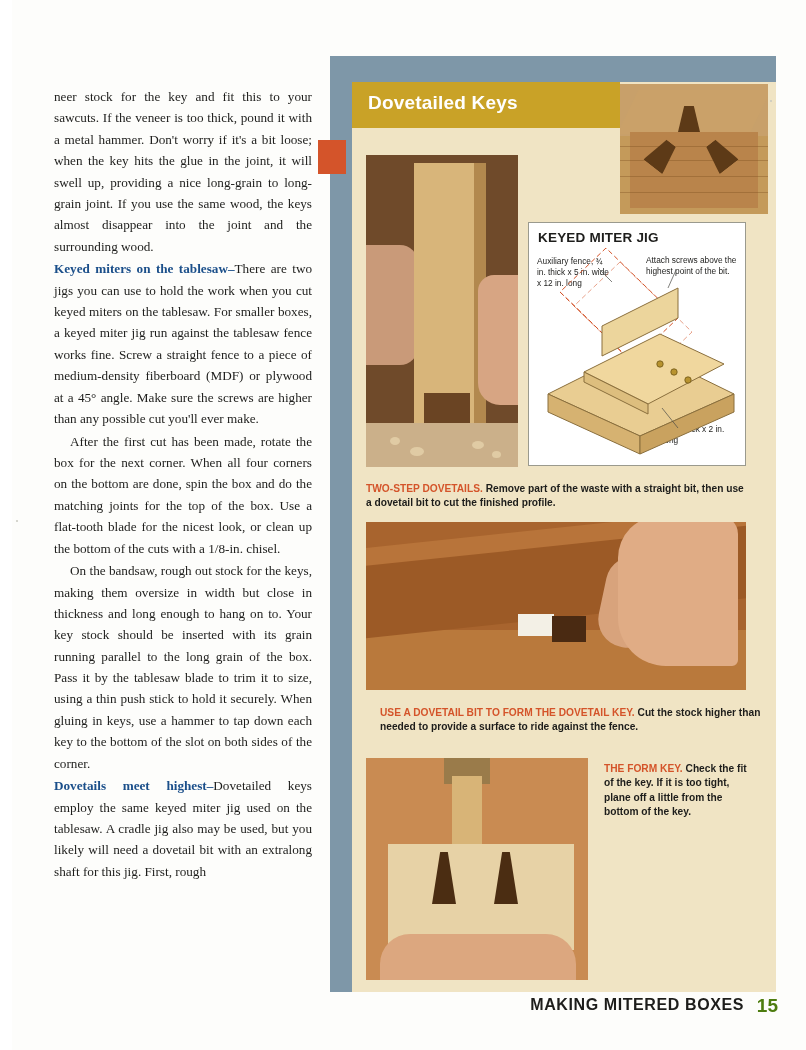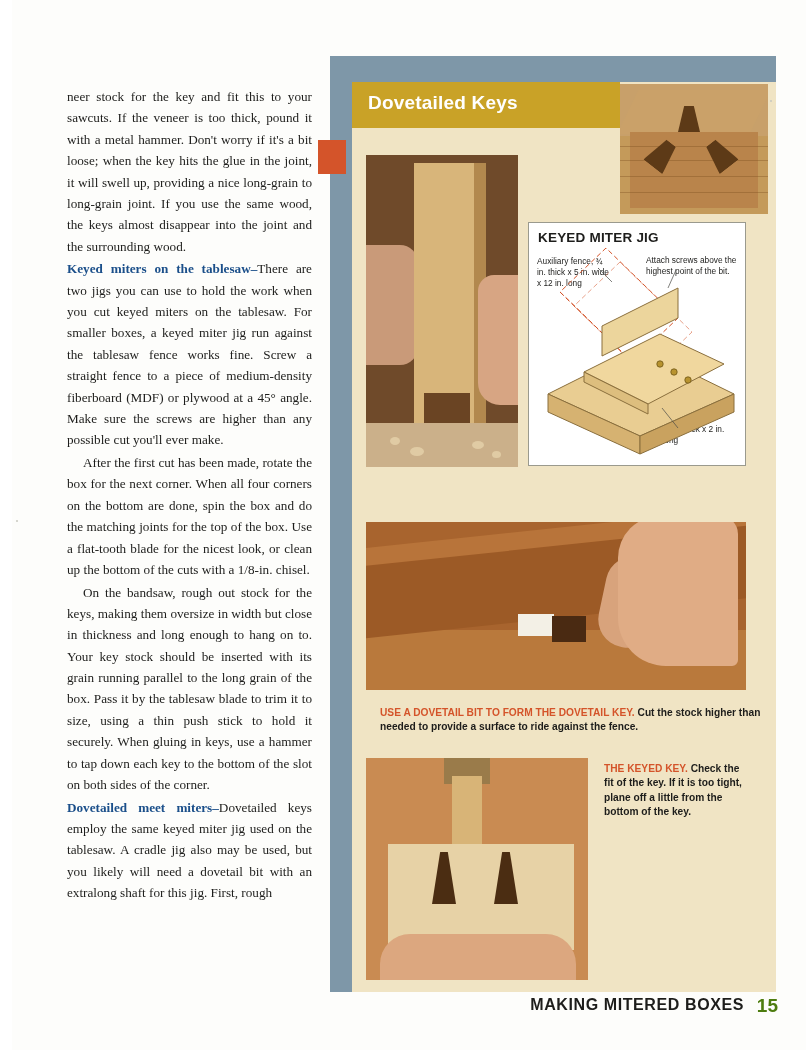--- a/index.html
+++ b/index.html
@@ -43,7 +43,7 @@
     color: #1d1d1b;
   }
   .text-col p {
-    margin: 0 0 0.1em 13px;
+    margin: 0 0 0.1em 0;
     text-indent: 0;
   }
   .text-col p.indent {

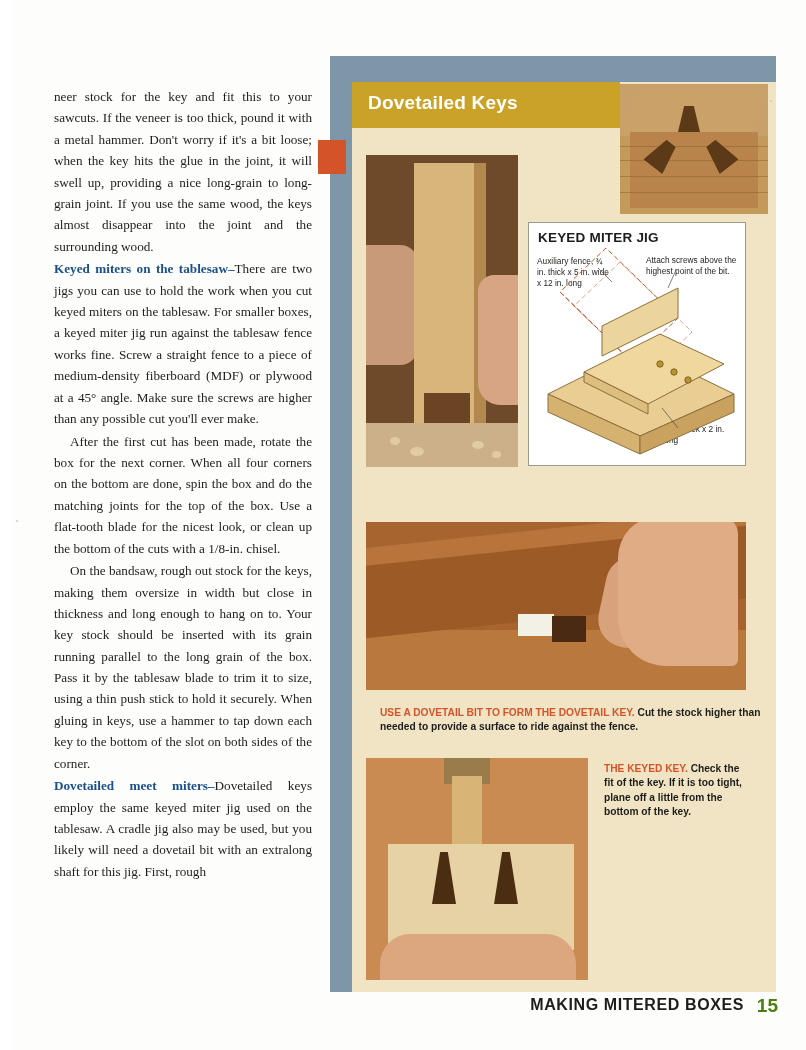--- a/index.html
+++ b/index.html
@@ -412,6 +412,9 @@
     </g>
   </svg>
 
+  <div class="caption cap-1">
+    <span class="lead">TWO-STEP DOVETAILS.</span><span> Remove part of the waste with a straight bit, then use a dovetail bit to cut the finished profile.</span>
+  </div>
 
   <div class="photo photo-2">
     <div class="p2-bg"></div>

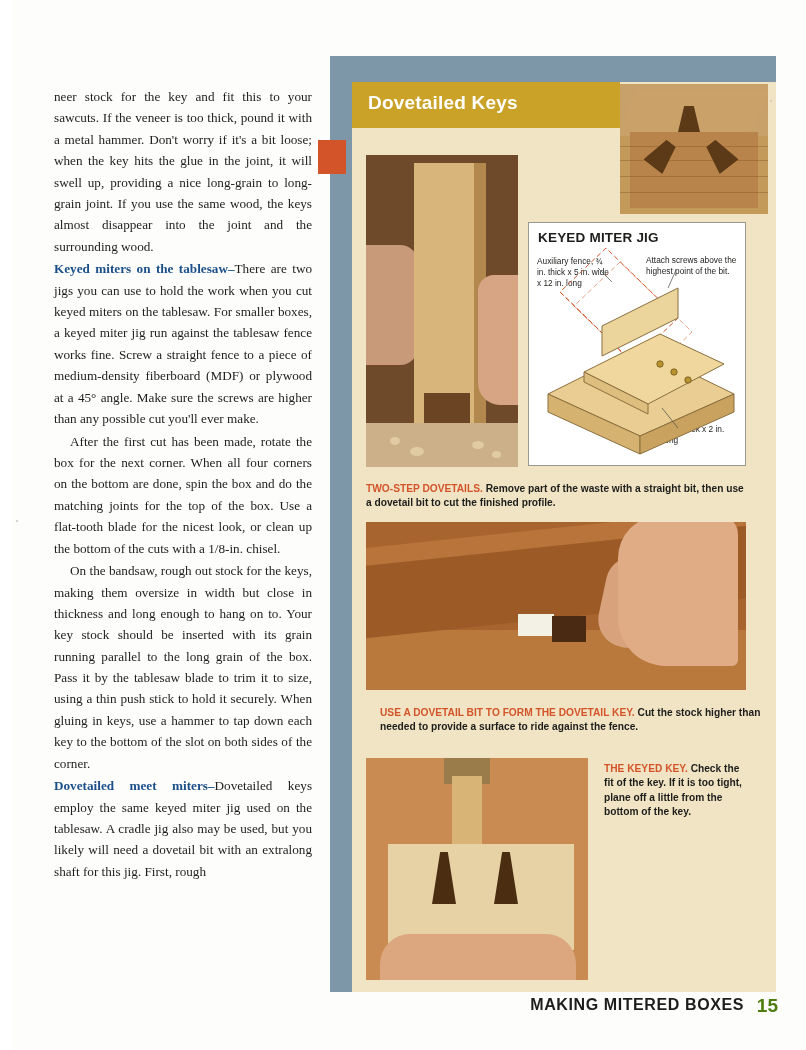--- a/index.html
+++ b/index.html
@@ -442,7 +442,7 @@
   </div>
 
   <div class="caption cap-3">
-    <span class="lead">THE KEYED KEY.</span><span> Check the fit of the key. If it is too tight, plane off a little from the bottom of the key.</span>
+    <span class="lead">THE FORM KEY.</span><span> Check the fit of the key. If it is too tight, plane off a little from the bottom of the key.</span>
   </div>
 
   <div class="footer-text">MAKING MITERED BOXES</div>

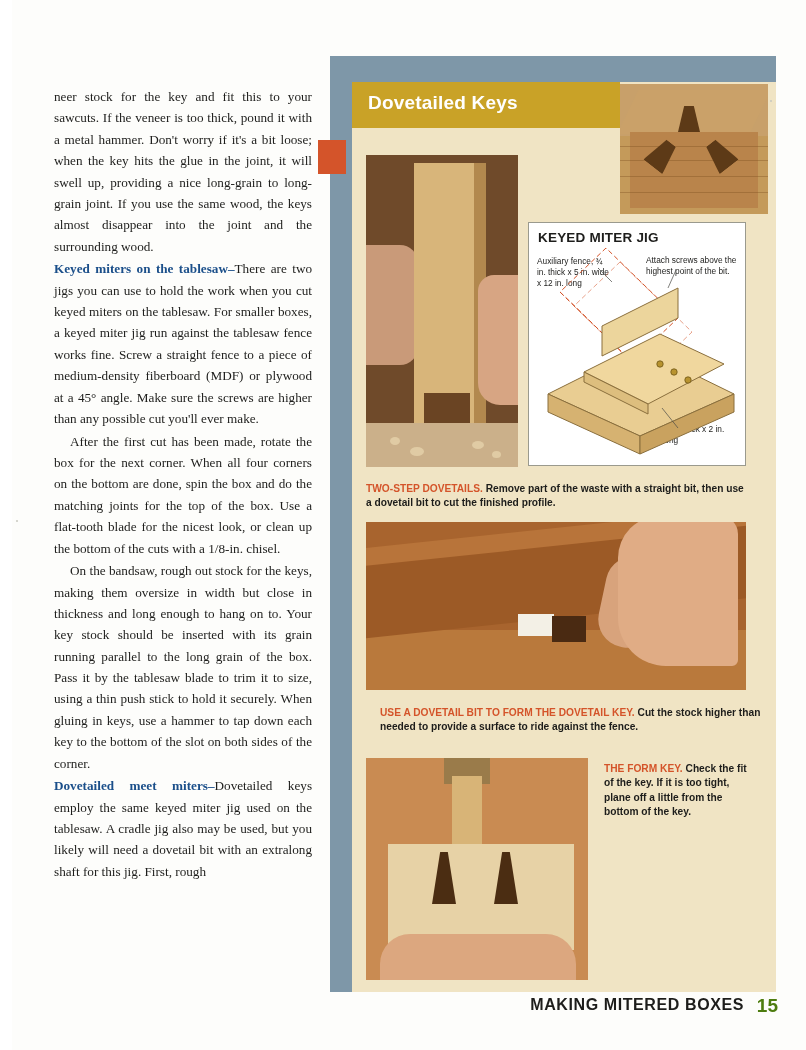--- a/index.html
+++ b/index.html
@@ -338,7 +338,7 @@
     <p class="indent">After the first cut has been made, rotate the box for the next corner. When all four corners on the bottom are done, spin the box and do the matching joints for the top of the box. Use a flat-tooth blade for the nicest look, or clean up the bottom of the cuts with a 1/8-in. chisel.</p>
     <p class="indent">On the bandsaw, rough out stock for the keys, making them oversize in width but close in thickness and long enough to hang on to. Your key stock should be inserted with its grain running parallel to the long grain of the box. Pass it by the tablesaw blade to trim it to size, using a thin push stick to hold it securely. When gluing in keys, use a hammer to tap down each key to the bottom of the slot on both sides of the corner.</p>
     <p>
-      <span class="subhead">Dovetailed meet miters–</span><span>Dovetailed keys</span>
+      <span class="subhead">Dovetails meet highest–</span><span>Dovetailed keys</span>
       <span>employ the same keyed miter jig used on the tablesaw. A cradle jig also may be used, but you likely will need a dovetail bit with an extralong shaft for this jig. First, rough</span>
     </p>
   </div>

